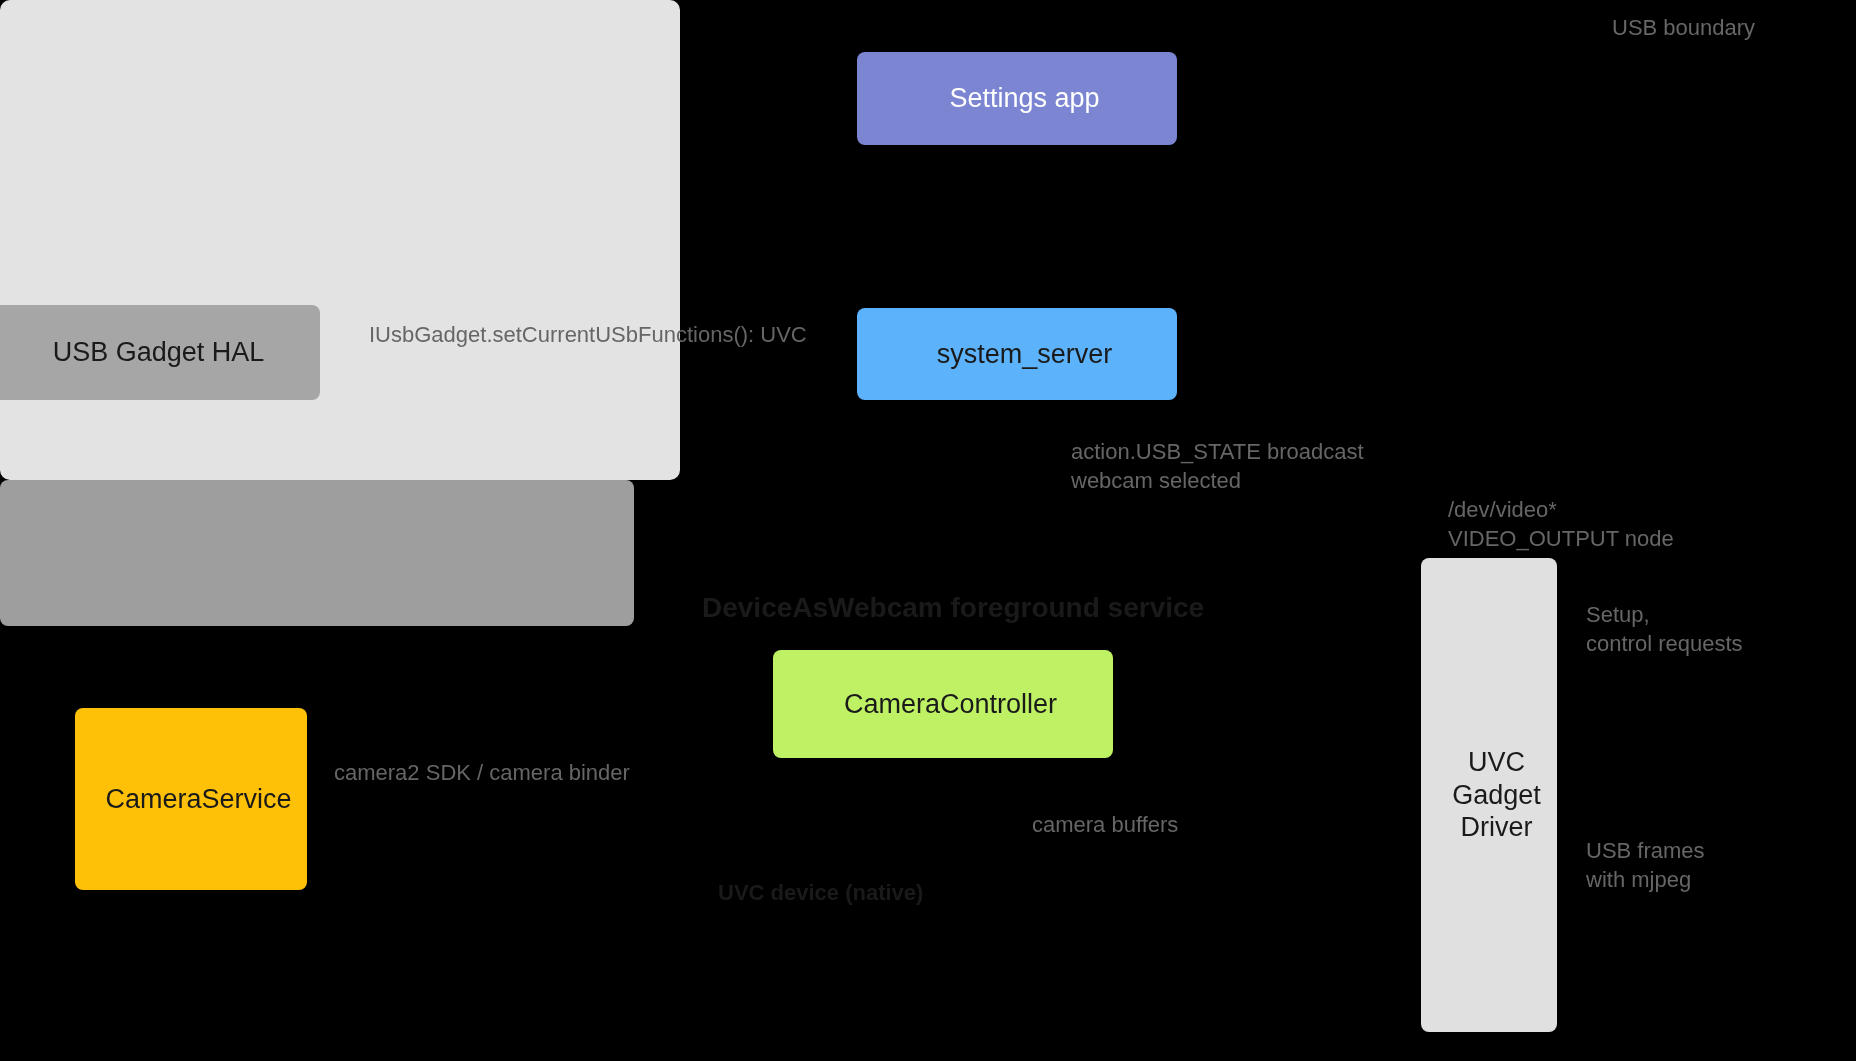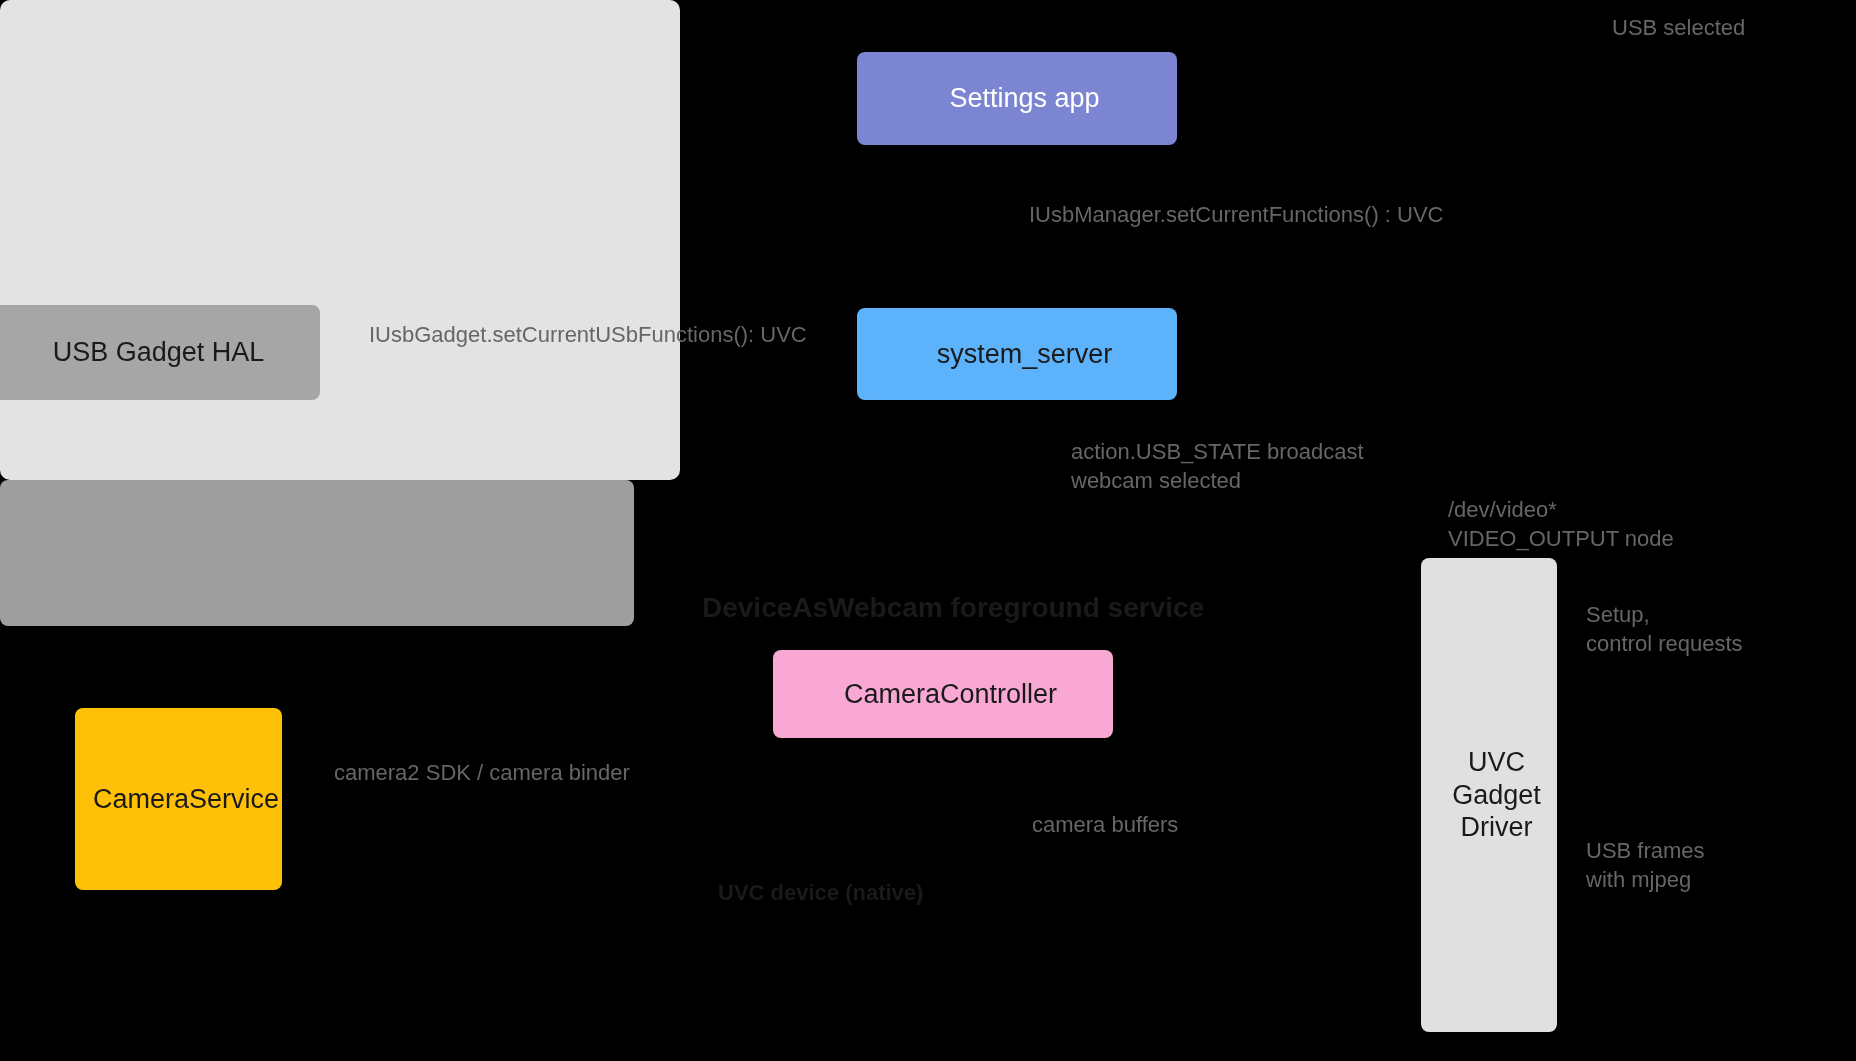--- a/index.html
+++ b/index.html
@@ -167,7 +167,7 @@
 Gadget
 Driver</div>
 
-  <div class="label" id="label-usb-boundary">USB selected</div>
+  <div class="label" id="label-usb-boundary">USB boundary</div>
 
   <div class="label" id="label-iusbmanager">IUsbManager.setCurrentFunctions() : UVC</div>
 

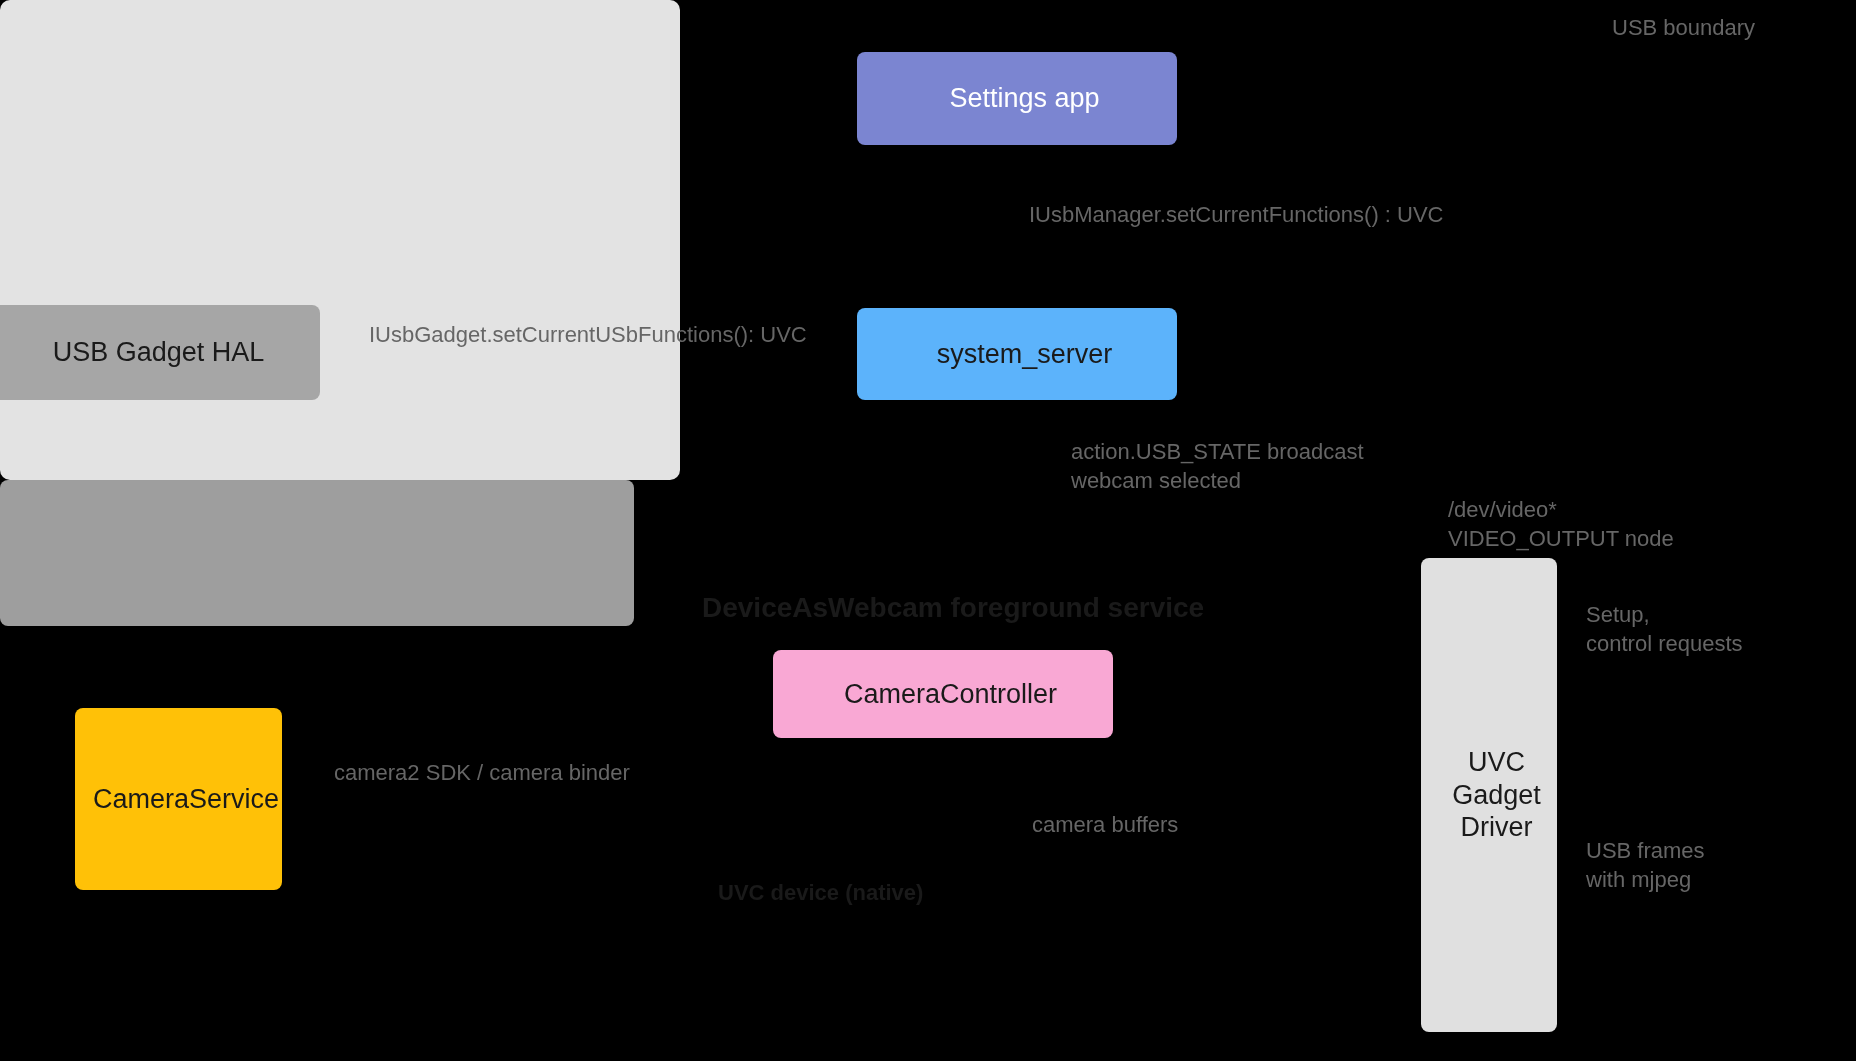--- a/index.html
+++ b/index.html
@@ -169,7 +169,6 @@
 
   <div class="label" id="label-usb-boundary">USB boundary</div>
 
-  <div class="label" id="label-iusbmanager">IUsbManager.setCurrentFunctions() : UVC</div>
 
   <div class="label" id="label-iusbgadget">IUsbGadget.setCurrentUSbFunctions(): UVC</div>
 

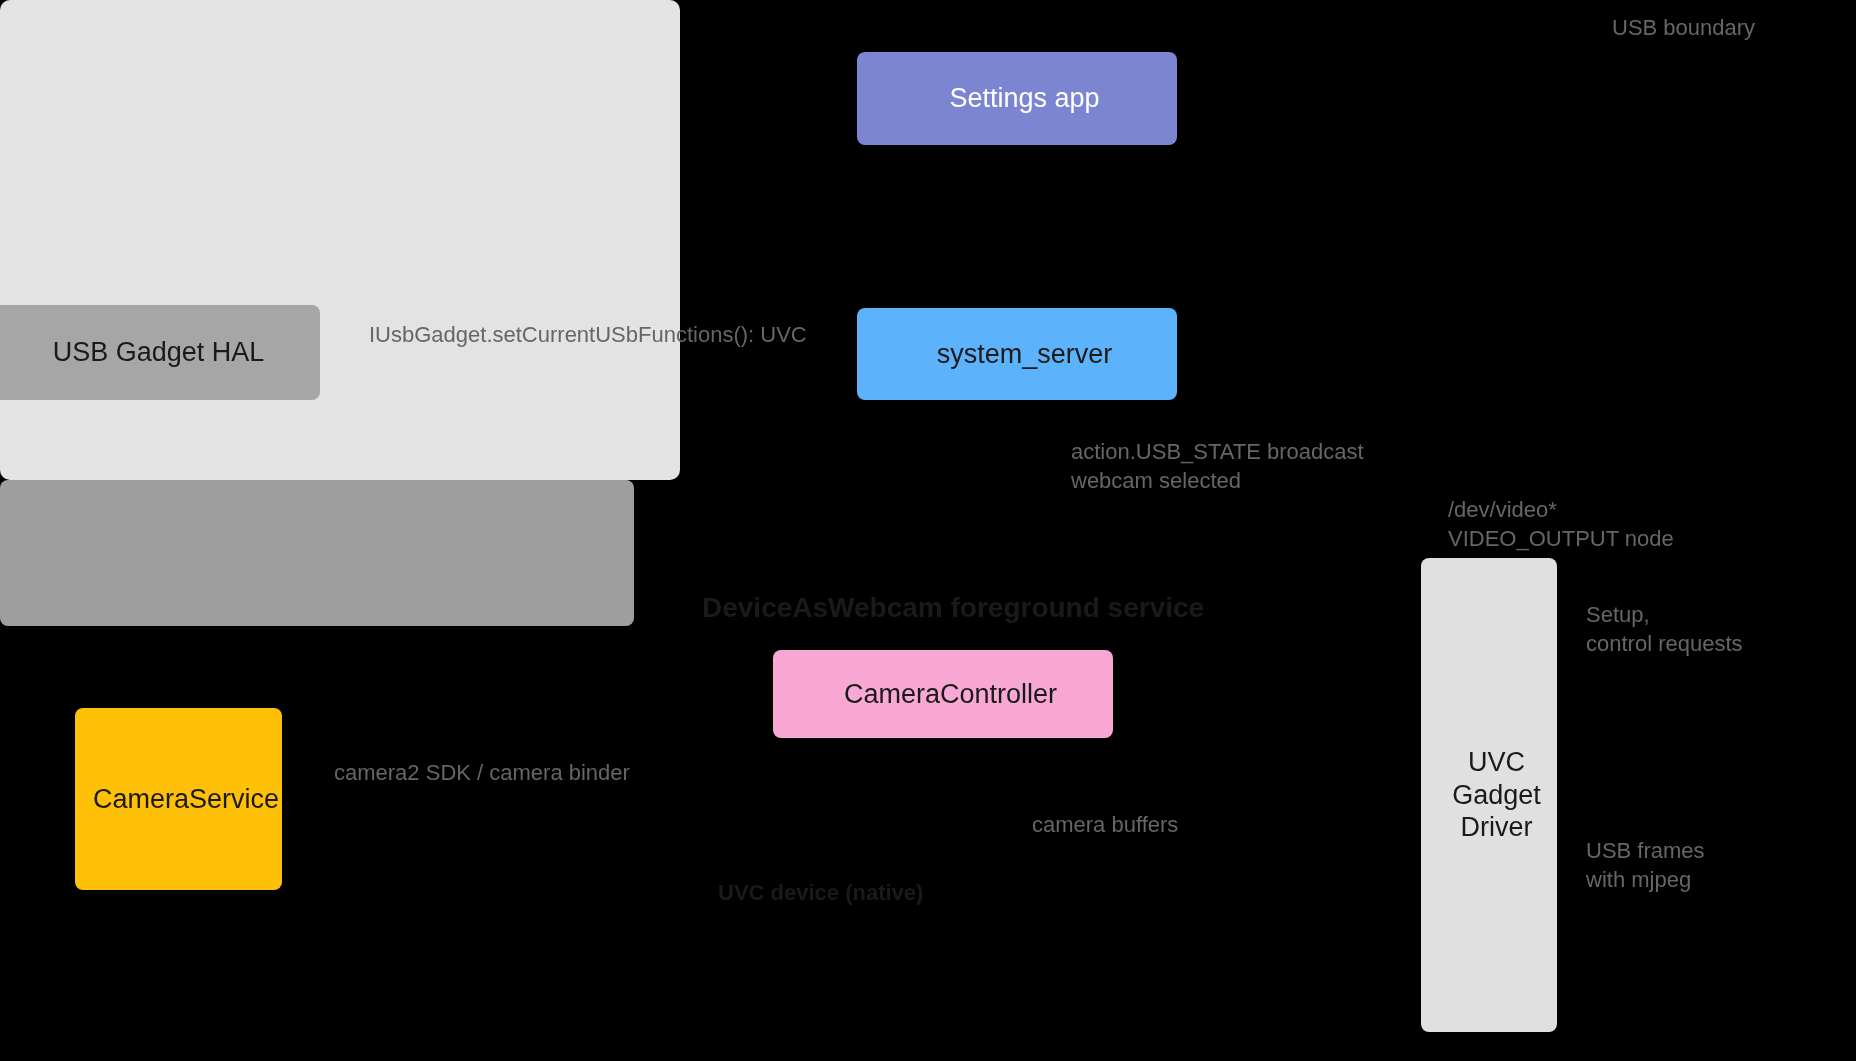--- a/index.html
+++ b/index.html
@@ -74,8 +74,8 @@
     font-size: 28px;
   }
   #camera-controller {
-    left: 773px; top: 650px; width: 340px; height: 88px;
-    background: #f9a8d4;
+    left: 773px; top: 650px; width: 340px; height: 108px;
+    background: #bef264;
   }
   #uvc-device-native {
     left: 703px; top: 866px; width: 634px; height: 146px;

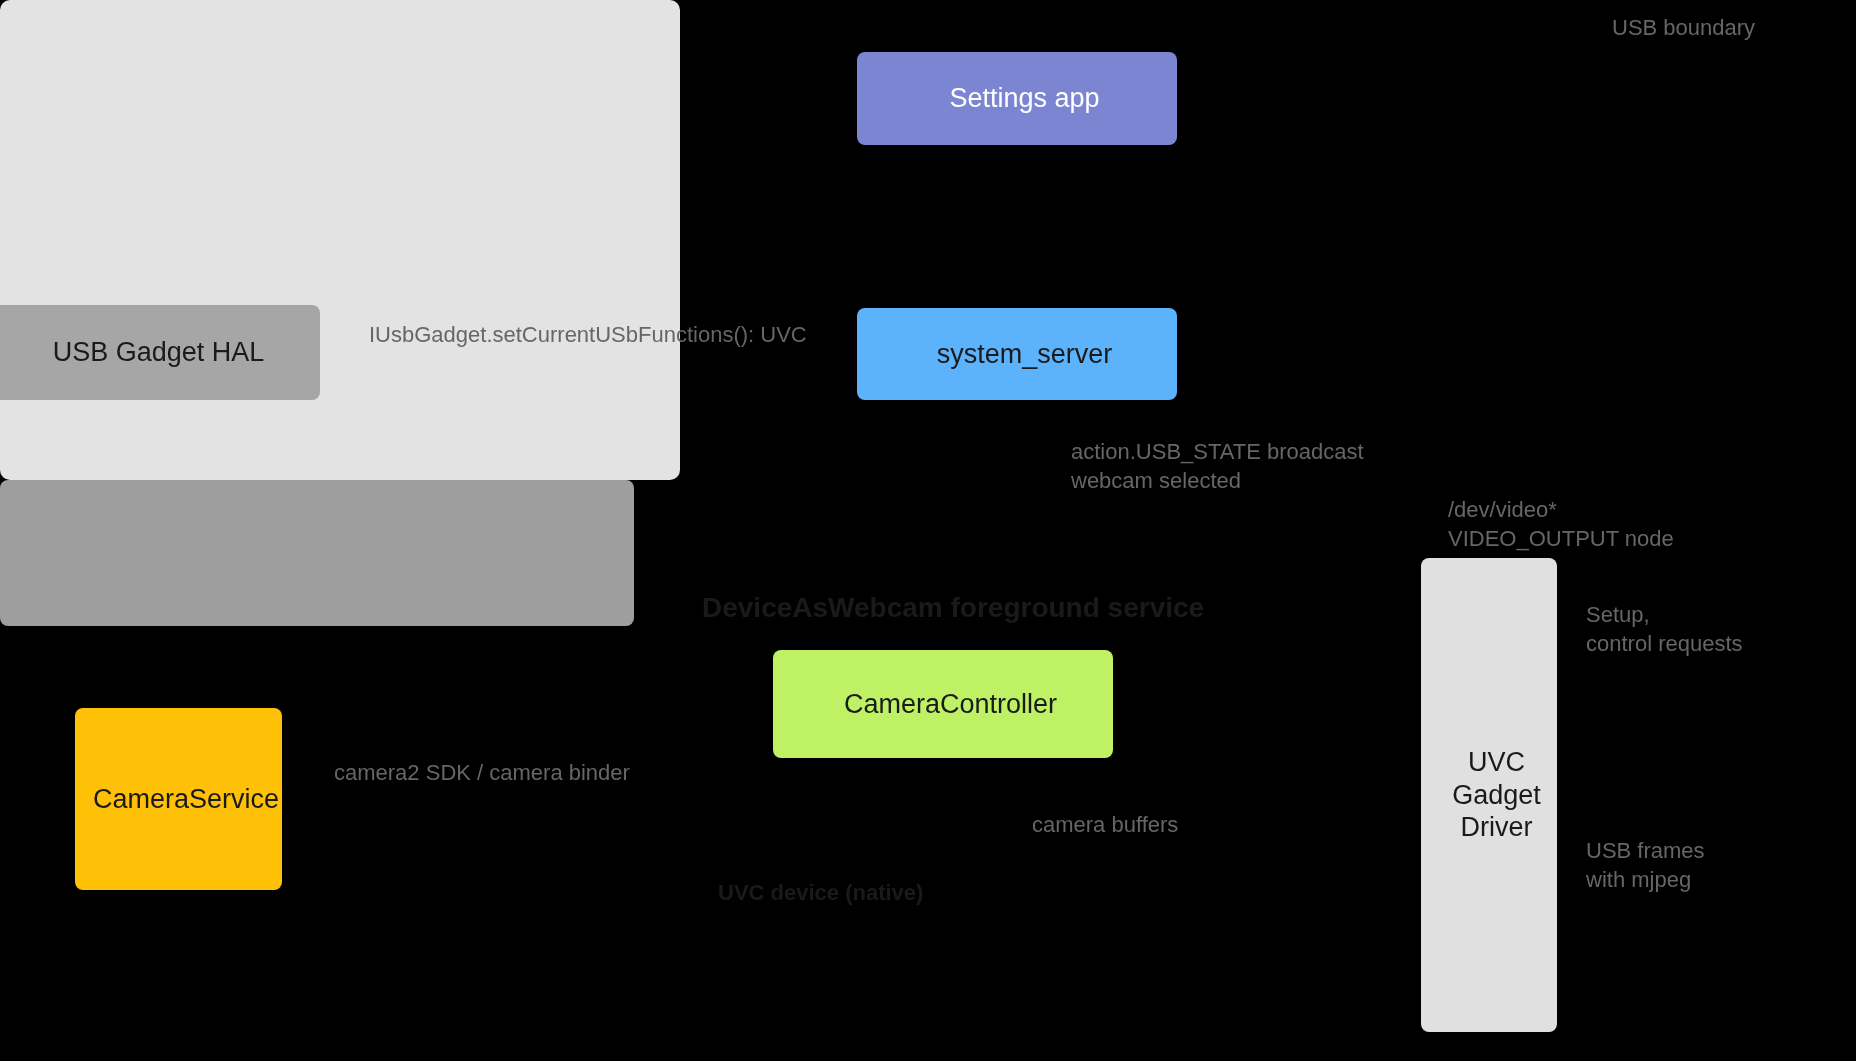--- a/index.html
+++ b/index.html
@@ -61,7 +61,7 @@
     background: #a6a6a6;
   }
   #camera-service {
-    left: 75px; top: 708px; width: 207px; height: 182px;
+    left: 75px; top: 708px; width: 232px; height: 182px;
     background: #ffc107;
   }
   #das-service {

